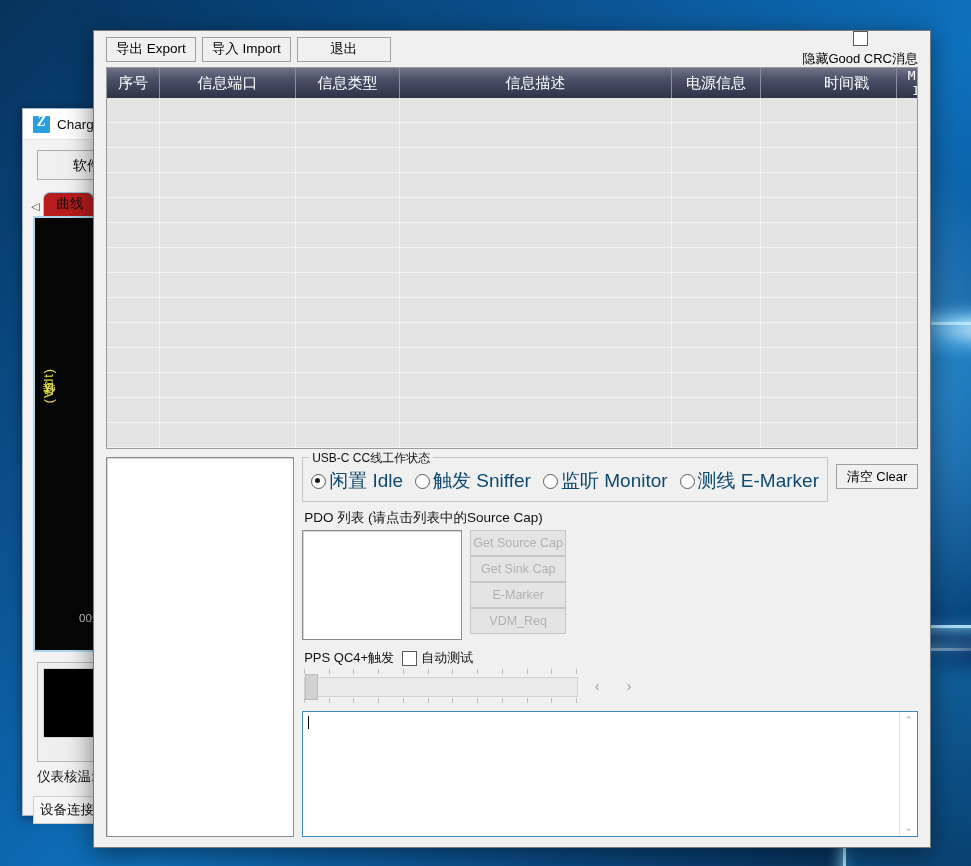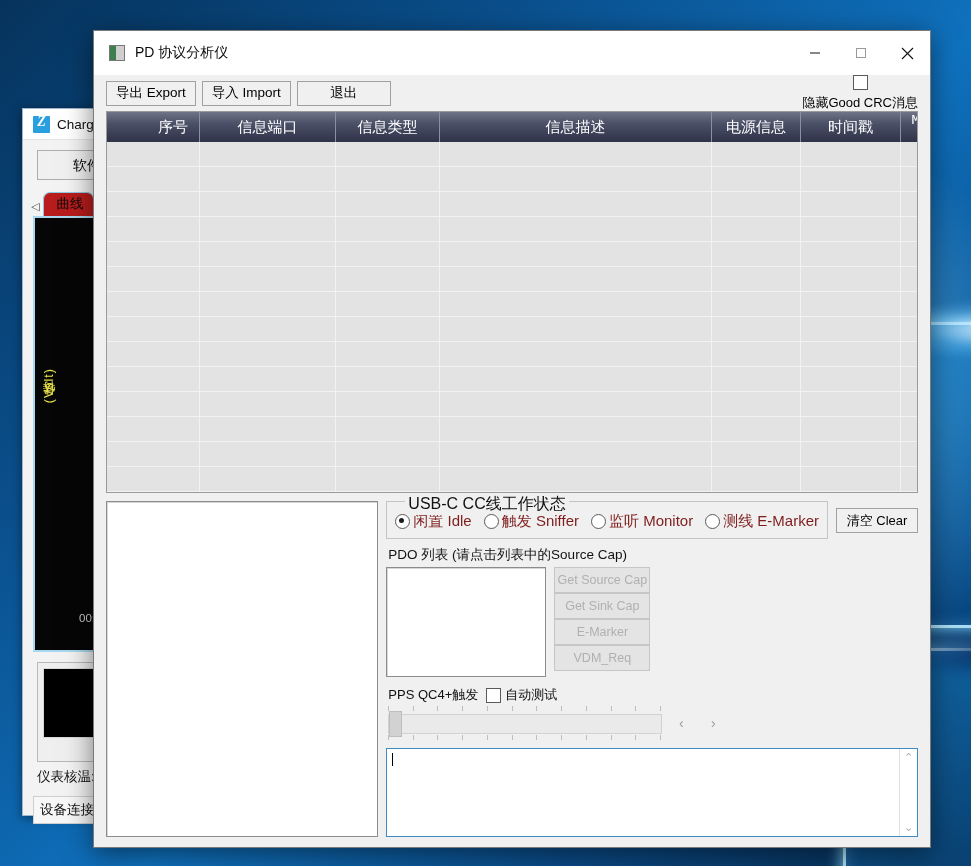--- a/index.html
+++ b/index.html
@@ -175,28 +175,6 @@
 
 <div id="pdwin">
 
-  <div id="pdtitlebar">
-    <span class="ic"></span>
-    <span class="tt">PD 协议分析仪</span>
-    <span class="wbtns">
-      <span class="wbtn">
-        <svg width="12" height="12" viewBox="0 0 12 12">
-            <line x1="1" y1="6" x2="11" y2="6" stroke="#111" stroke-width="1"></line>
-          </svg>
-      </span>
-      <span class="wbtn">
-        <svg width="12" height="12" viewBox="0 0 12 12">
-            <rect x="1.5" y="1.5" width="9" height="9" fill="none" stroke="#9a9a9a" stroke-width="1"></rect>
-          </svg>
-      </span>
-      <span class="wbtn">
-        <svg width="13" height="13" viewBox="0 0 13 13">
-            <line x1="1" y1="1" x2="12" y2="12" stroke="#111" stroke-width="1.1"></line>
-            <line x1="12" y1="1" x2="1" y2="12" stroke="#111" stroke-width="1.1"></line>
-          </svg>
-      </span>
-    </span>
-  </div>
 
   <div id="toolbar">
     <span class="tbtn">导出 Export</span>

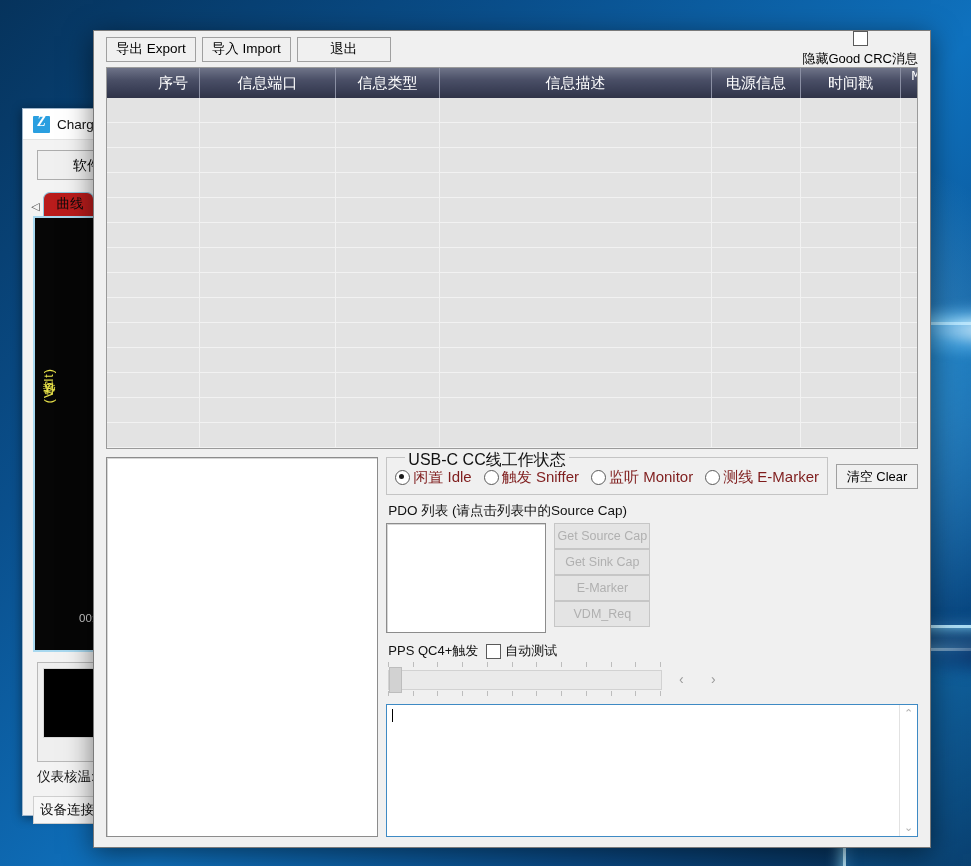--- a/index.html
+++ b/index.html
@@ -190,7 +190,7 @@
     <table>
       <thead>
         <tr id="hdr-row">
-            <th style="width: 52px; padding-left: 40px;">序号</th>
+            <th style="width: 52px;">序号</th>
             <th style="width: 135px;">信息端口</th>
             <th style="width: 103px;">信息类型</th>
             <th style="width: 271px;">信息描述</th>

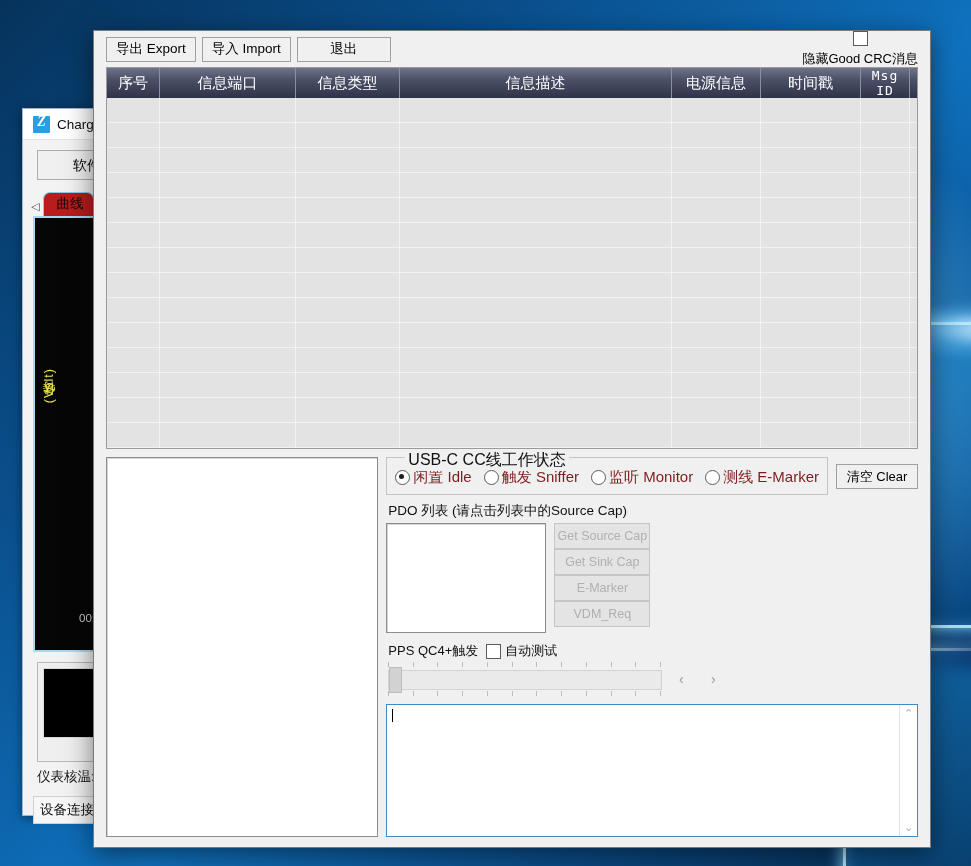--- a/index.html
+++ b/index.html
@@ -195,7 +195,7 @@
             <th style="width: 103px;">信息类型</th>
             <th style="width: 271px;">信息描述</th>
             <th style="width: 88px;">电源信息</th>
-            <th style="width: 99px;">时间戳</th>
+            <th style="width: 99px; padding-left: 36px;">时间戳</th>
             <th class="mono" style="width: 48px;">Msg ID</th>
             <th style="width: 18px;"></th>
           </tr>

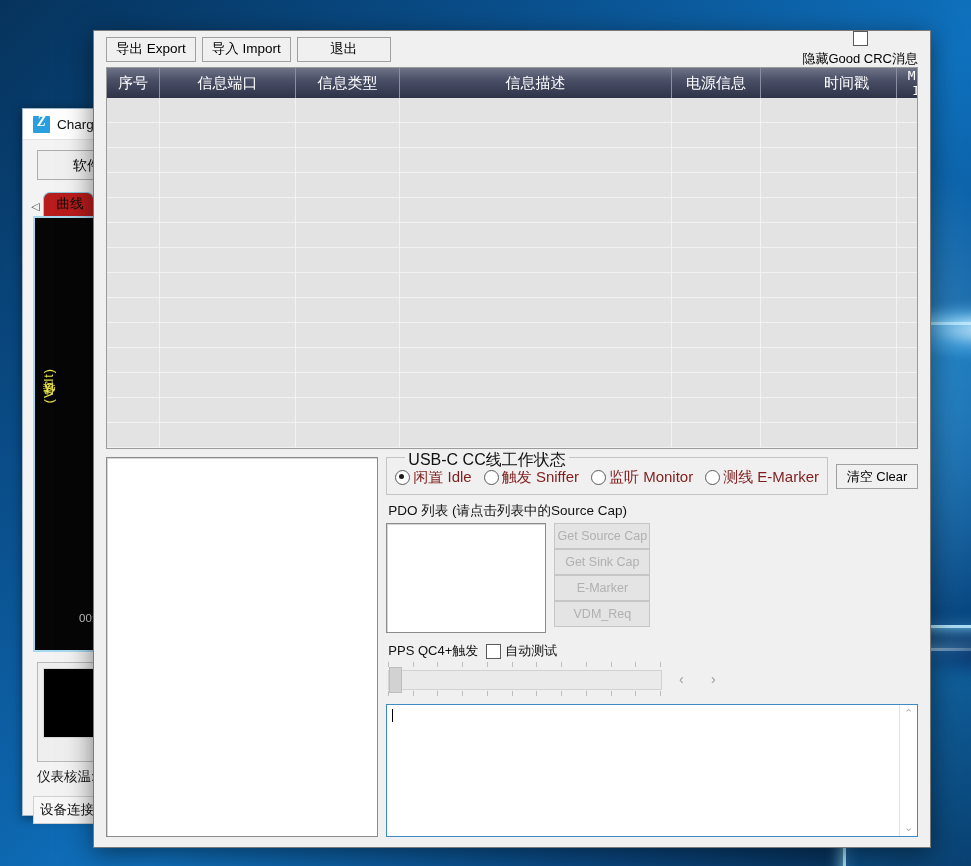--- a/index.html
+++ b/index.html
@@ -89,7 +89,7 @@
   #leftpanel{width:365px;background:#fff;border:1px solid #8c8c8c;box-shadow:inset 1px 1px 0 #d6d6d6;}
   #rightpanel{flex:1 1 auto;display:flex;flex-direction:column;gap:0;}
   .grp{border:1px solid #c4c4c4;position:relative;padding:10px 8px 7px 8px;}
-  .grp>.lg{position:absolute;top:-8px;left:18px;background:#f0f0f0;padding:0 3px;font-size:16px;color:#111;white-space:nowrap;}
+  .grp>.lg{position:absolute;top:-8px;left:6px;background:#f0f0f0;padding:0 3px;font-size:12px;color:#111;white-space:nowrap;}
   .radios{display:flex;align-items:center;gap:12px;font-size:15px;color:#7f1d1d;}
   .radio{display:flex;align-items:center;gap:3px;white-space:nowrap;}
   .rmark{width:13px;height:13px;border:1px solid #5a5a5a;border-radius:50%;background:#fff;

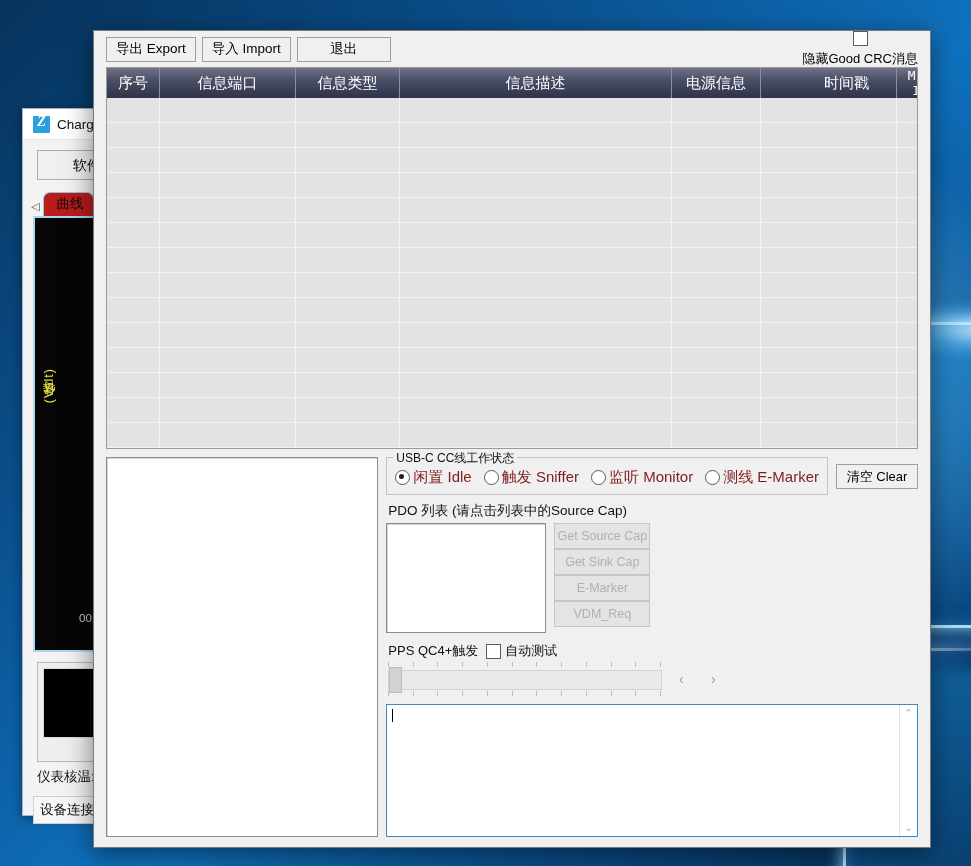--- a/index.html
+++ b/index.html
@@ -90,7 +90,7 @@
   #rightpanel{flex:1 1 auto;display:flex;flex-direction:column;gap:0;}
   .grp{border:1px solid #c4c4c4;position:relative;padding:10px 8px 7px 8px;}
   .grp>.lg{position:absolute;top:-8px;left:6px;background:#f0f0f0;padding:0 3px;font-size:12px;color:#111;white-space:nowrap;}
-  .radios{display:flex;align-items:center;gap:12px;font-size:15px;color:#7f1d1d;}
+  .radios{display:flex;align-items:center;gap:12px;font-size:19px;color:#0c4a6e;}
   .radio{display:flex;align-items:center;gap:3px;white-space:nowrap;}
   .rmark{width:13px;height:13px;border:1px solid #5a5a5a;border-radius:50%;background:#fff;
      position:relative;flex:0 0 auto;}

